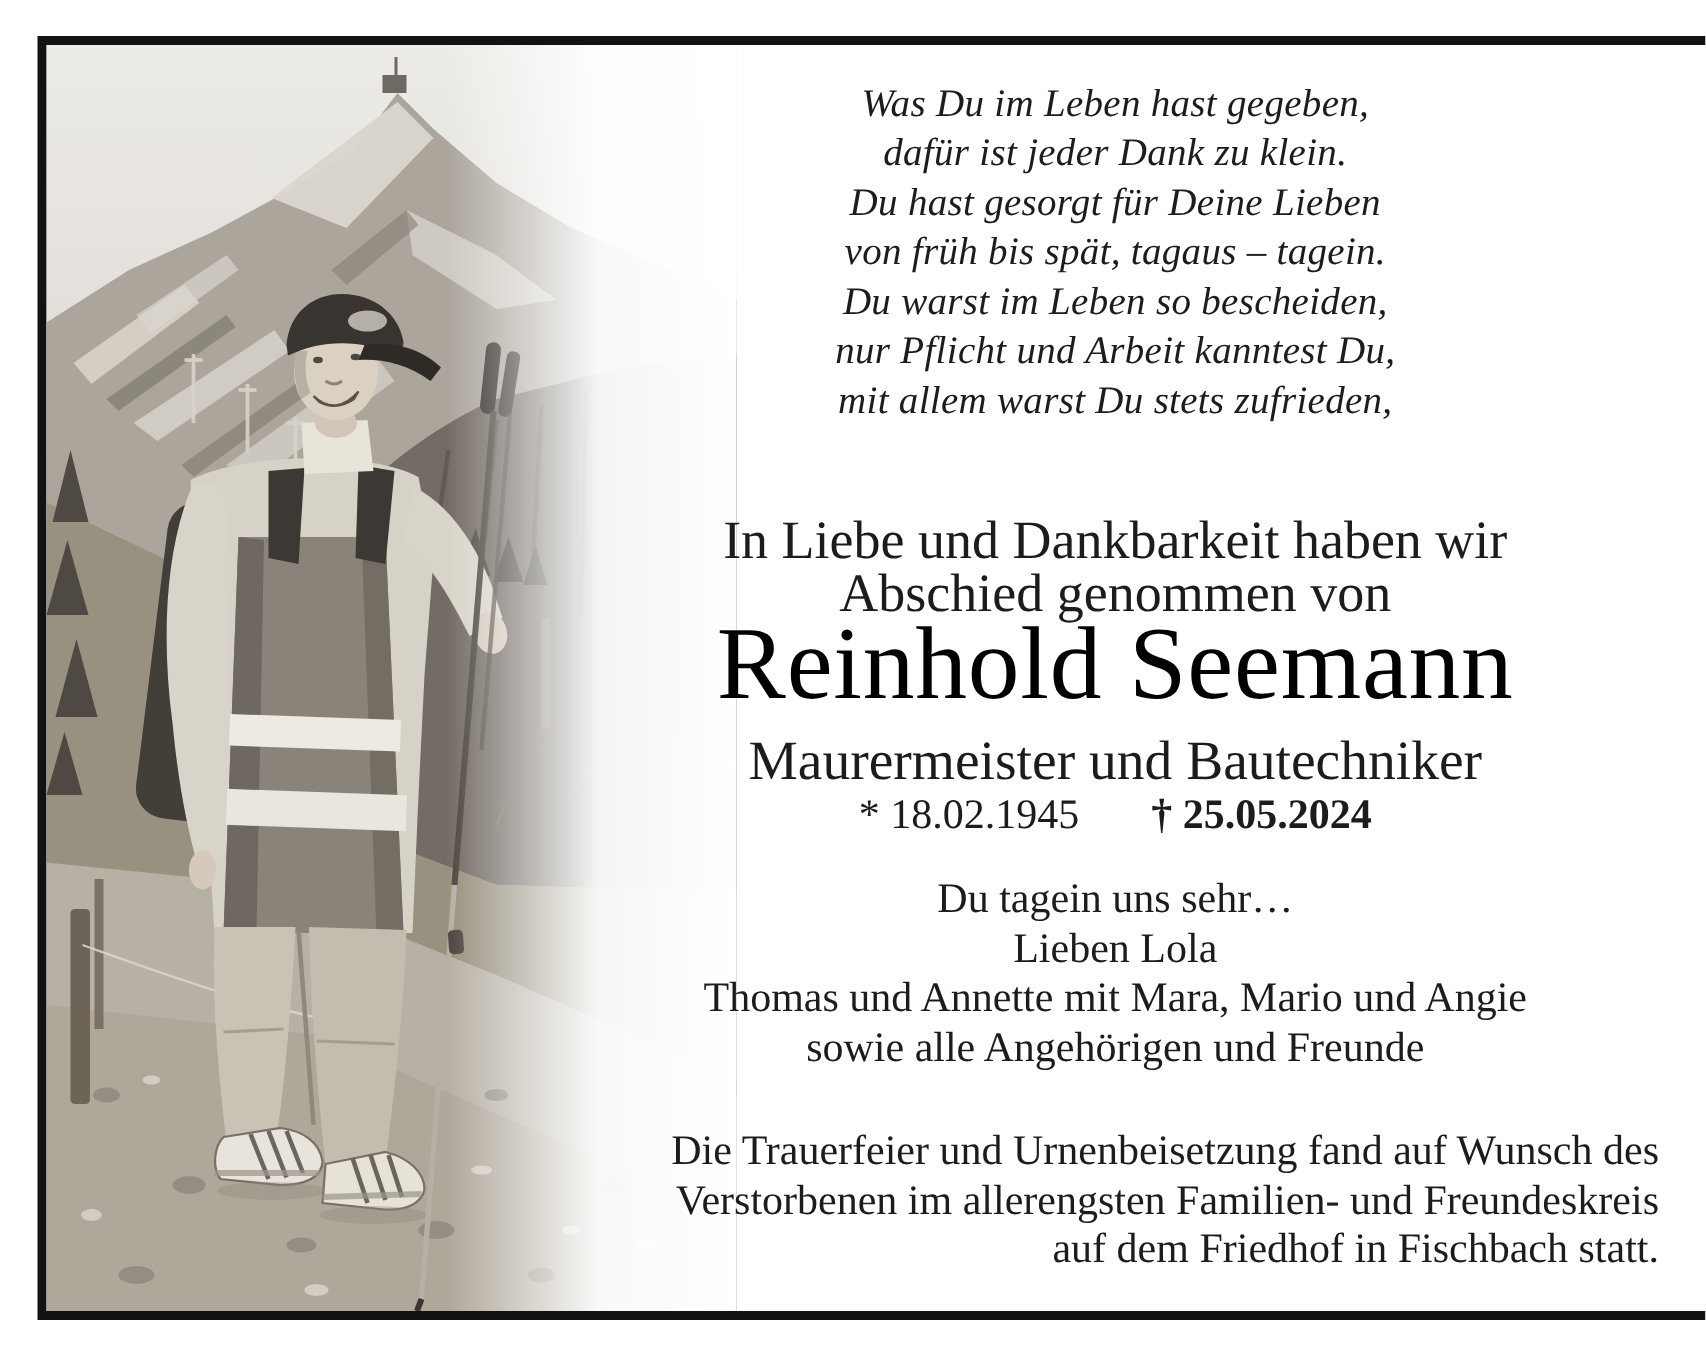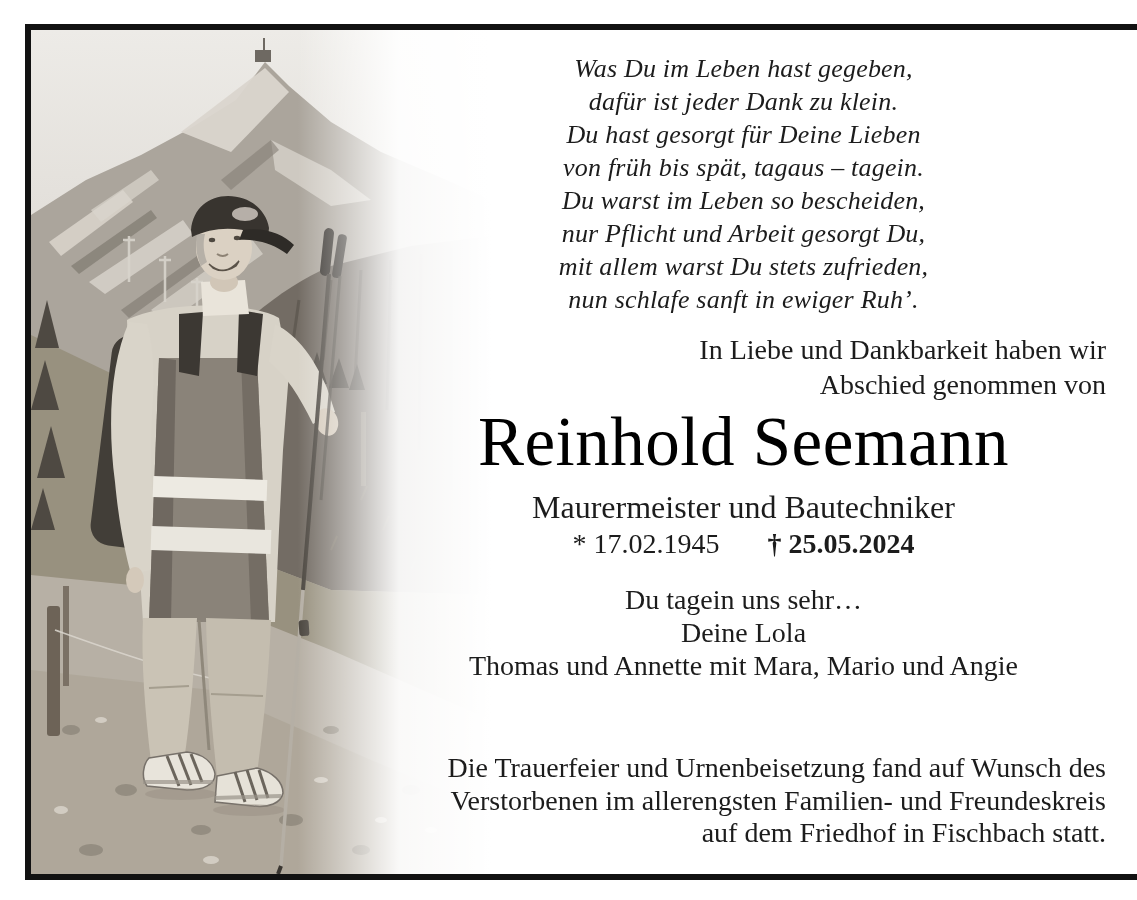--- a/index.html
+++ b/index.html
@@ -216,7 +216,7 @@
         <div>Du hast gesorgt für Deine Lieben</div>
         <div>von früh bis spät, tagaus – tagein.</div>
         <div>Du warst im Leben so bescheiden,</div>
-        <div>nur Pflicht und Arbeit gesorgt Du,</div>
+        <div>nur Pflicht und Arbeit kanntest Du,</div>
         <div>mit allem warst Du stets zufrieden,</div>
         <div>nun schlafe sanft in ewiger Ruh’.</div>
       </div>

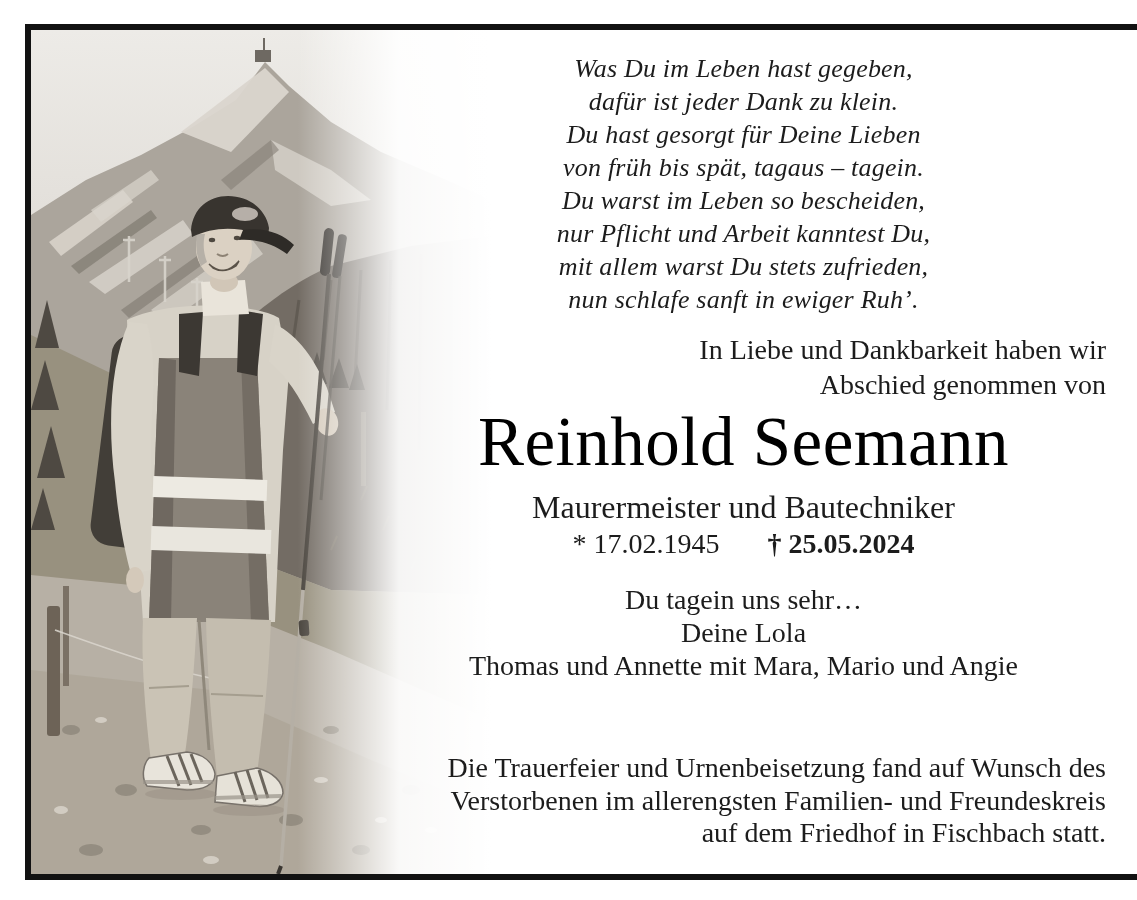--- a/index.html
+++ b/index.html
@@ -218,7 +218,6 @@
         <div>Du warst im Leben so bescheiden,</div>
         <div>nur Pflicht und Arbeit kanntest Du,</div>
         <div>mit allem warst Du stets zufrieden,</div>
-        <div>nun schlafe sanft in ewiger Ruh’.</div>
       </div>
 
       <div class="block intro">

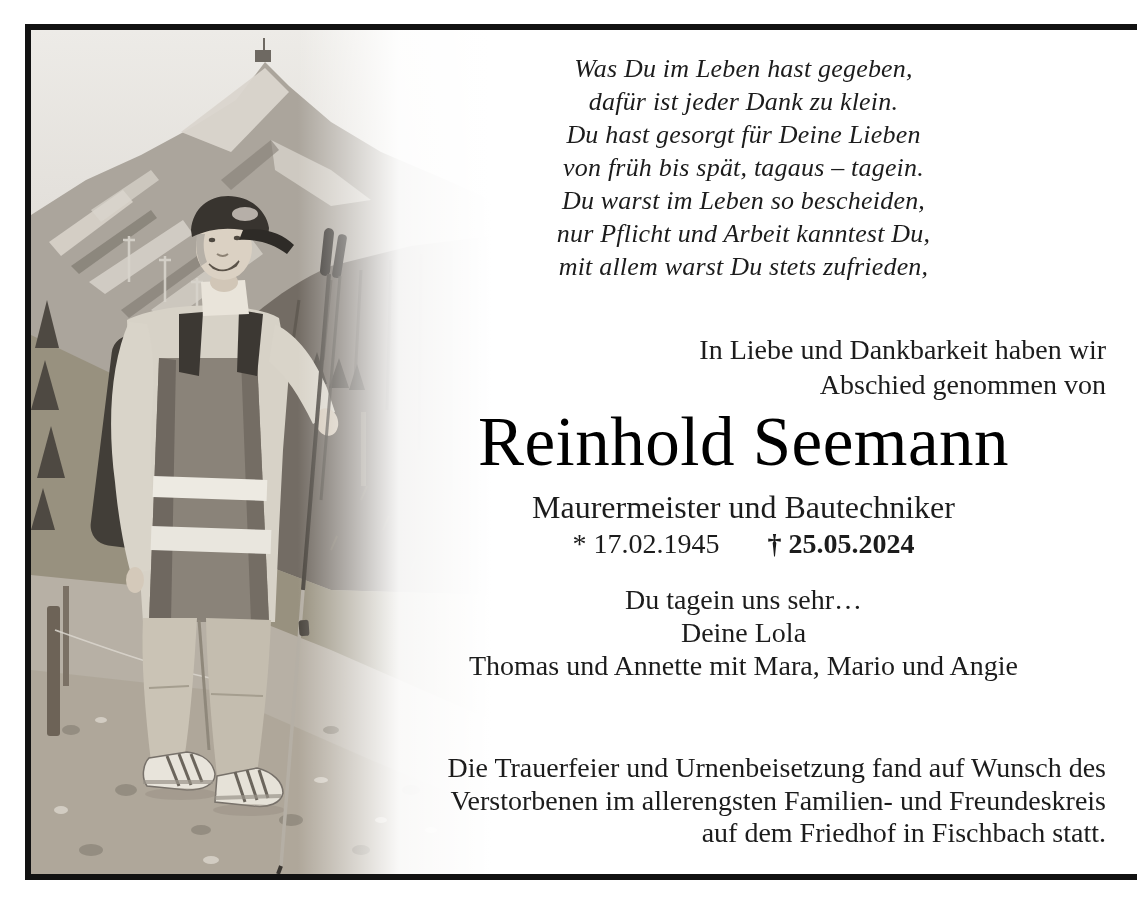--- a/index.html
+++ b/index.html
@@ -17,7 +17,7 @@
   .content{position:absolute;left:350px;top:0;width:725px;height:844px;}
   .block{position:absolute;left:0;width:100%;text-align:center;}
   .poem{top:22px;font-style:italic;font-size:26px;line-height:33px;letter-spacing:0.2px;}
-  .intro{top:302px;font-size:28px;line-height:35px;text-align:right;}
+  .intro{top:313px;font-size:36px;line-height:35px;}
   .name{top:372px;font-size:69px;line-height:80px;font-weight:normal;margin:0;color:#000;letter-spacing:0.5px;}
   .profession{top:461px;font-size:32px;line-height:33px;}
   .dates{top:497px;font-size:28px;line-height:33px;}

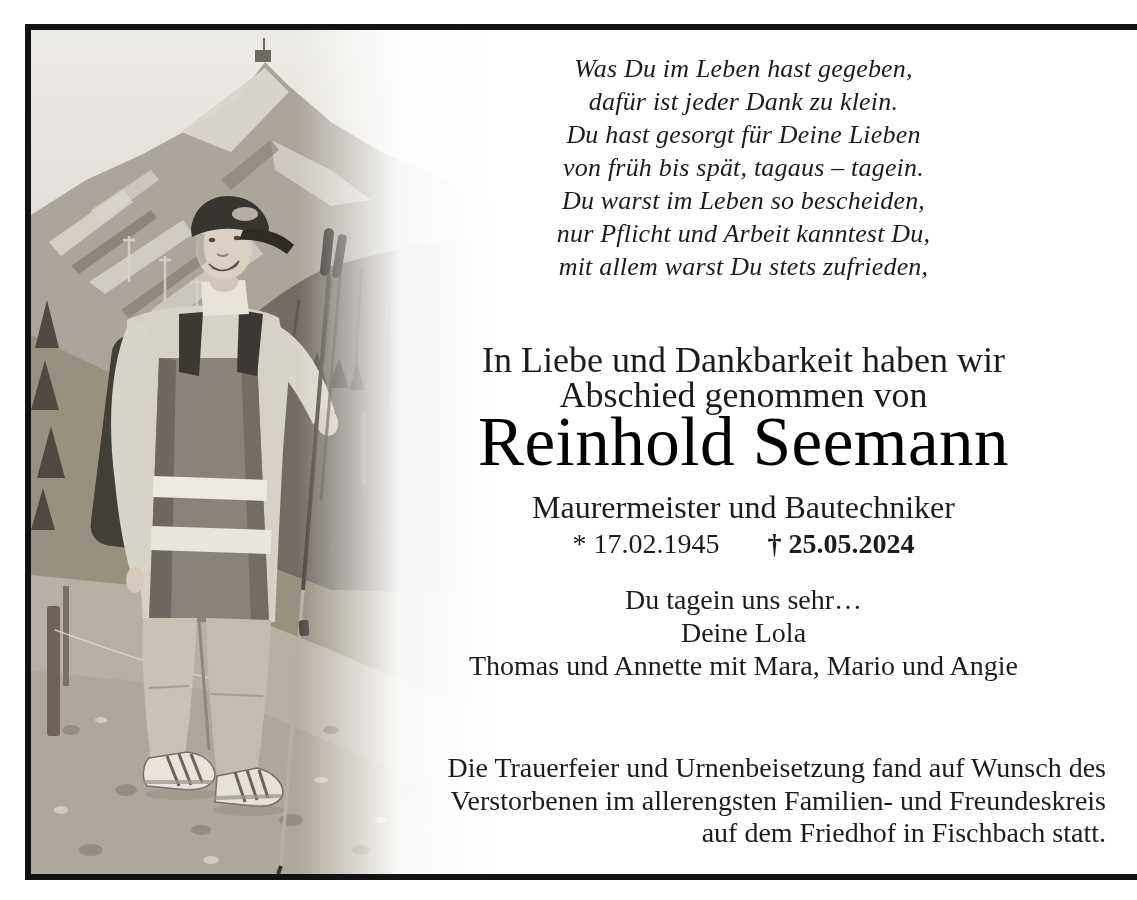--- a/index.html
+++ b/index.html
@@ -19,7 +19,7 @@
   .poem{top:22px;font-style:italic;font-size:26px;line-height:33px;letter-spacing:0.2px;}
   .intro{top:313px;font-size:36px;line-height:35px;}
   .name{top:372px;font-size:69px;line-height:80px;font-weight:normal;margin:0;color:#000;letter-spacing:0.5px;}
-  .profession{top:461px;font-size:32px;line-height:33px;}
+  .profession{top:461px;font-size:37px;line-height:33px;}
   .dates{top:497px;font-size:28px;line-height:33px;}
   .dates .death-part{margin-left:48px;font-weight:bold;}
   .family{top:553px;font-size:28px;line-height:33px;}

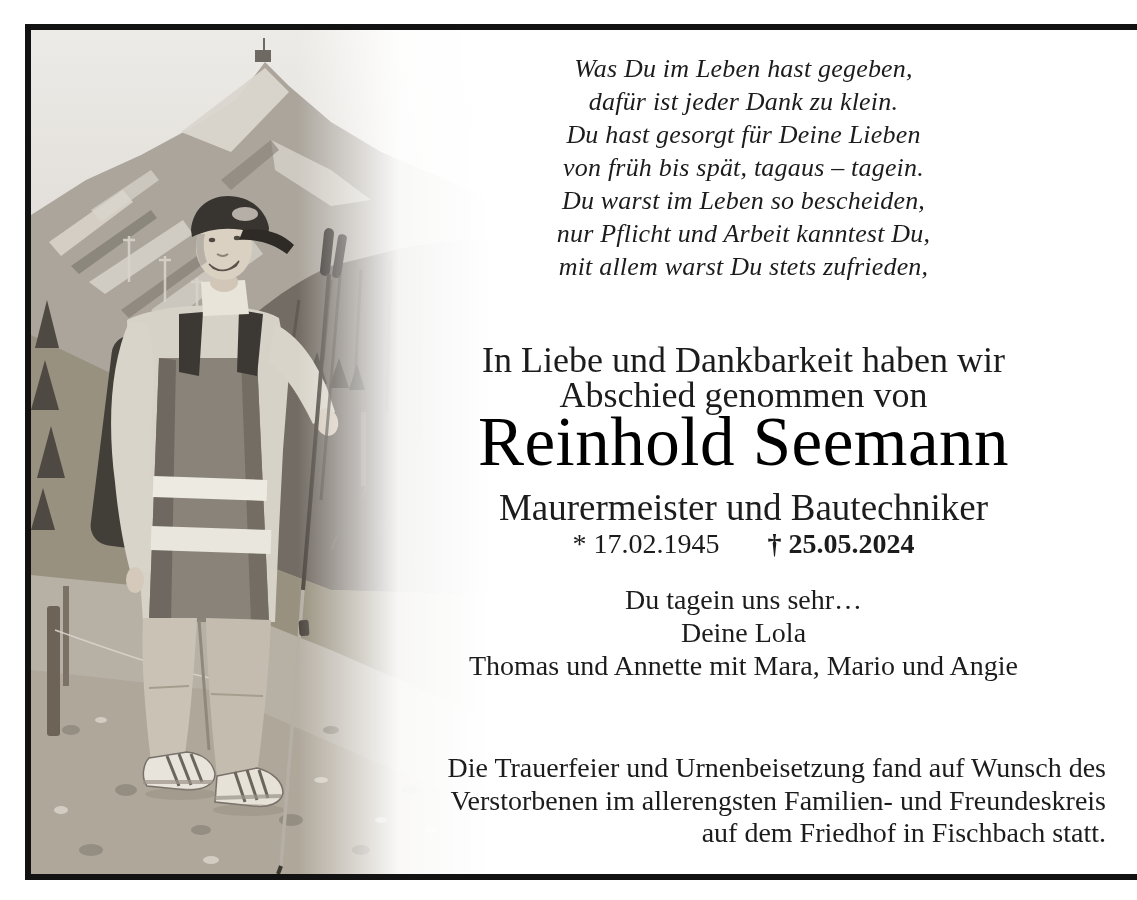--- a/index.html
+++ b/index.html
@@ -230,7 +230,7 @@
       <div class="block profession">Maurermeister und Bautechniker</div>
 
       <div class="block dates">
-        <span class="birth-part">* 17.02.1945</span><span class="death-part">† 25.05.2024</span>
+        <span class="birth-part">* 18.02.1945</span><span class="death-part">† 25.05.2024</span>
       </div>
 
       <div class="block family">

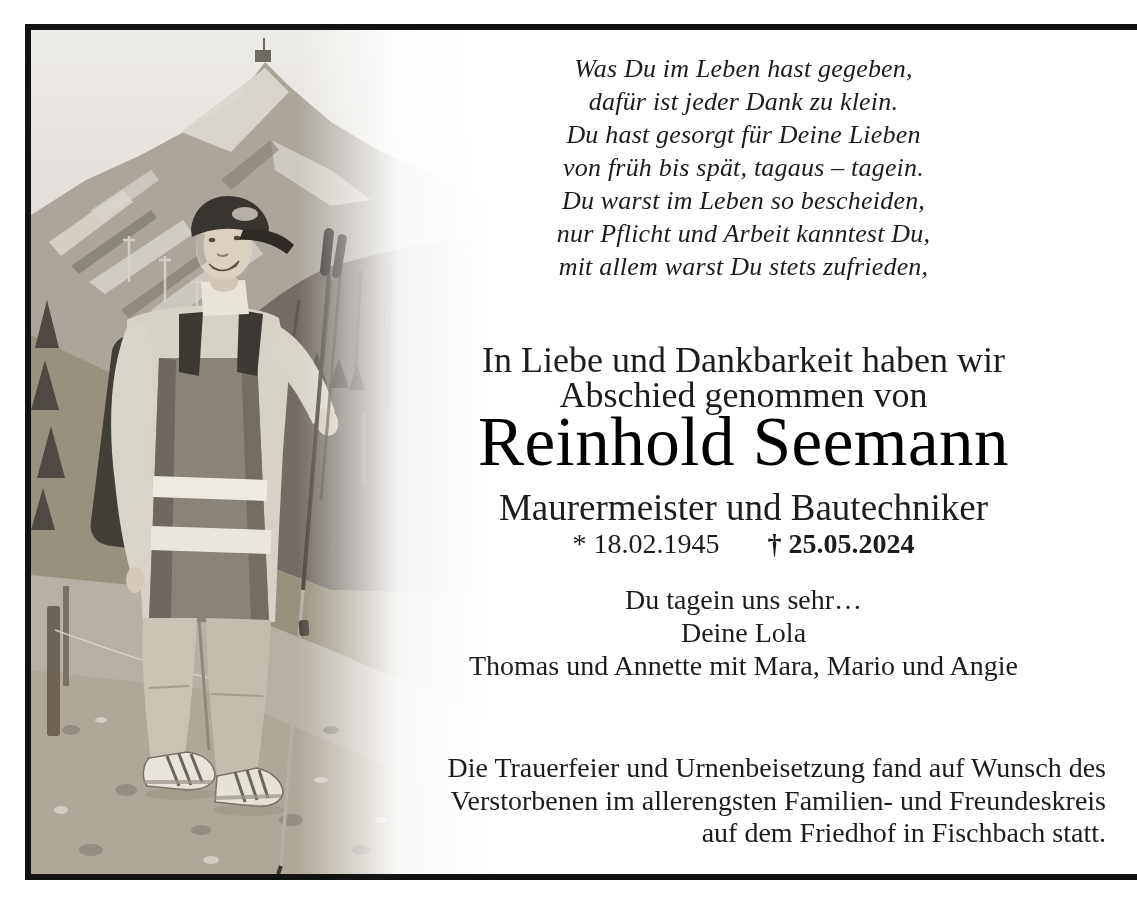--- a/index.html
+++ b/index.html
@@ -235,7 +235,7 @@
 
       <div class="block family">
         <div>Du tagein uns sehr…</div>
-        <div>Deine Lola</div>
+        <div>Lieben Lola</div>
         <div>Thomas und Annette mit Mara, Mario und Angie</div>
       </div>
 

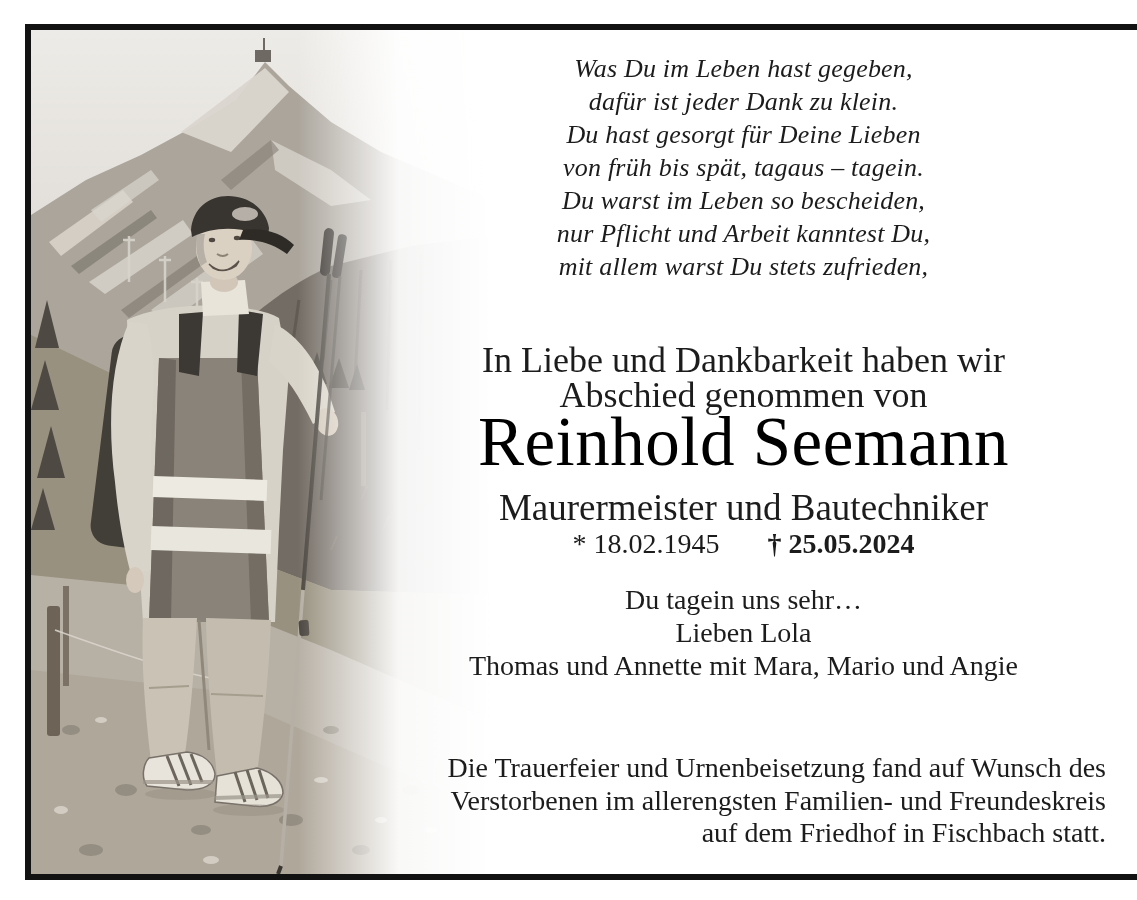--- a/index.html
+++ b/index.html
@@ -237,6 +237,7 @@
         <div>Du tagein uns sehr…</div>
         <div>Lieben Lola</div>
         <div>Thomas und Annette mit Mara, Mario und Angie</div>
+        <div>sowie alle Angehörigen und Freunde</div>
       </div>
 
       <div class="block funeral">

